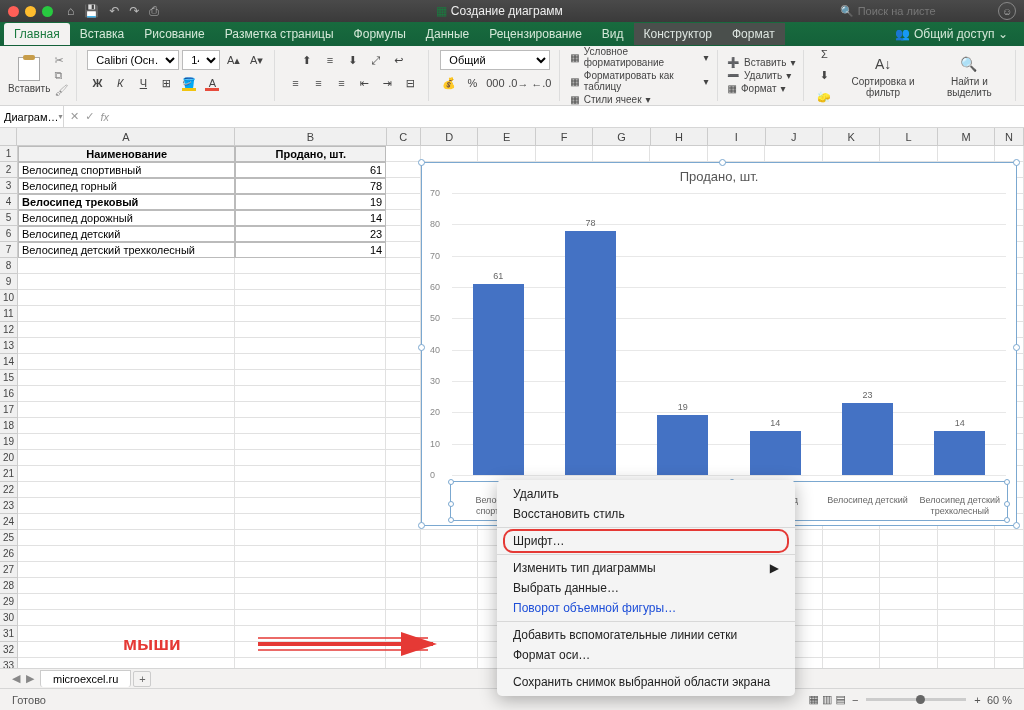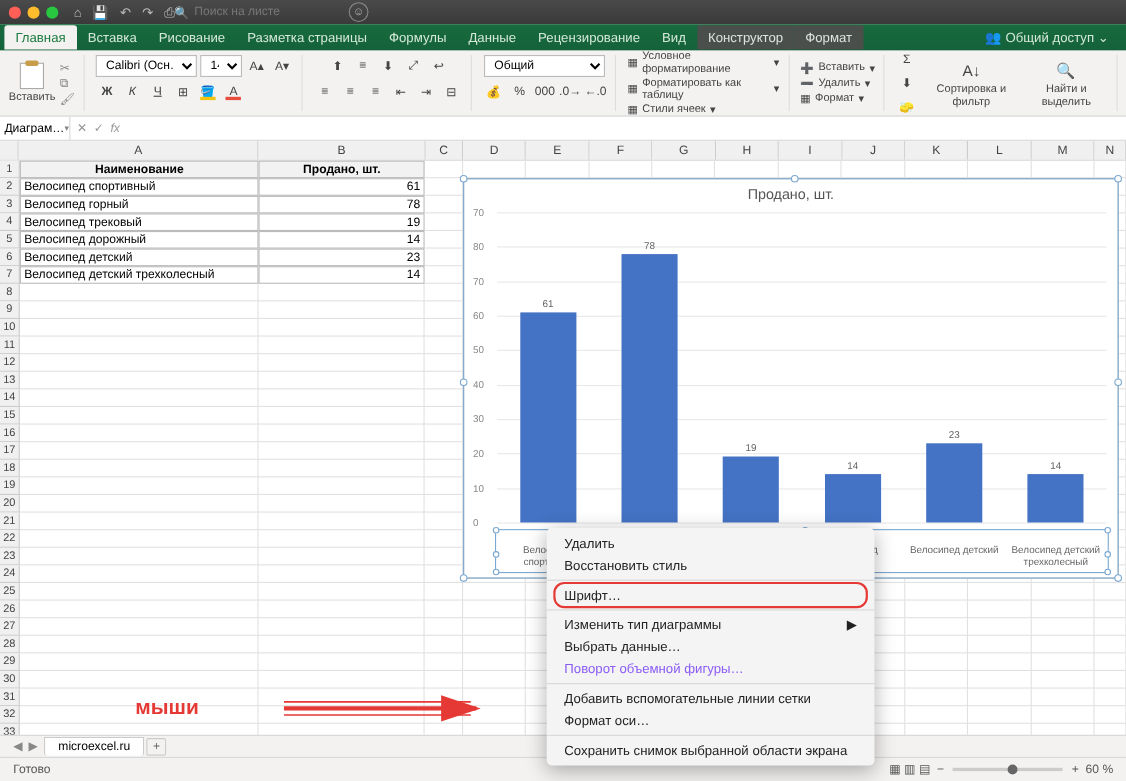--- a/index.html
+++ b/index.html
@@ -117,6 +117,10 @@
     <span>↶</span>
     <span>↷</span>
     <span>⎙</span>
+  </div>
+  <div class="title">
+    <span style="color:#1a7a3f;">▦ </span>
+    <span>Создание диаграмм</span>
   </div>
   <div class="search">
     <span>🔍</span>

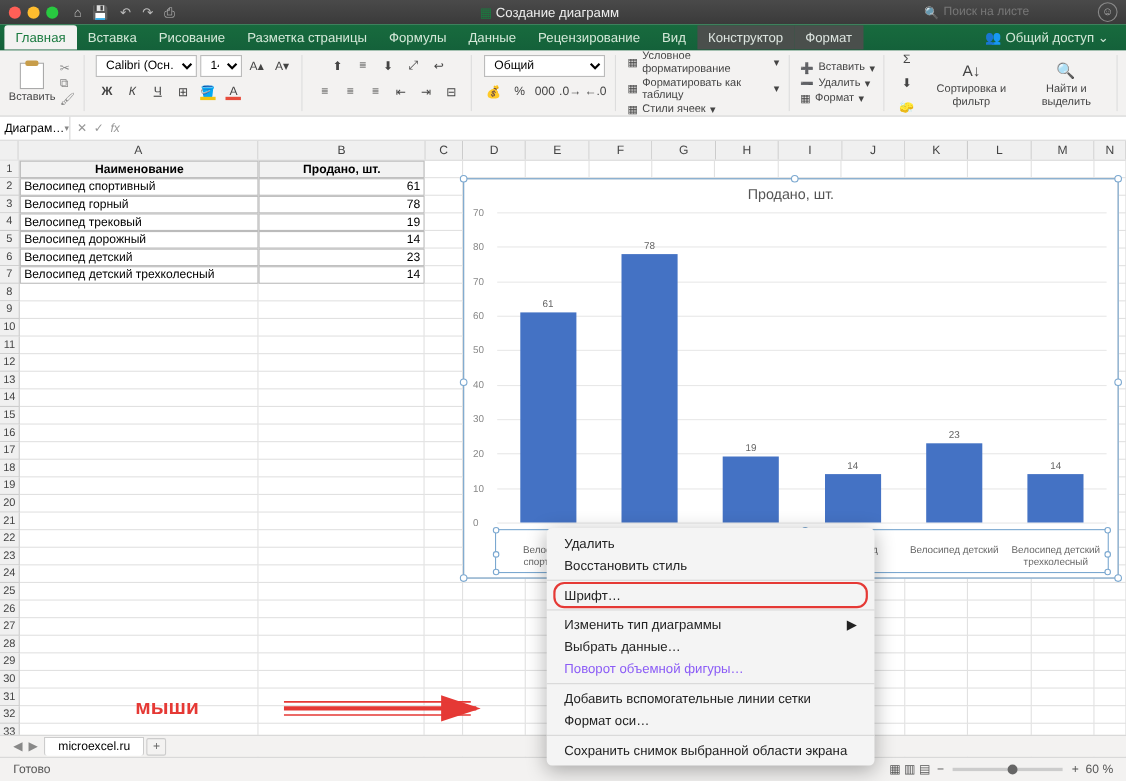--- a/index.html
+++ b/index.html
@@ -348,7 +348,7 @@
             <div class="cell" style="width: 30px;"></div>
           </div>
           <div class="cellrow">
-            <div class="cell tbl" style="width: 228px;">Велосипед трековый</div>
+            <div class="cell tbl" style="width: 228px; font-weight: bold;">Велосипед трековый</div>
             <div class="cell tbl num" style="width: 158px;">19</div>
             <div class="cell" style="width: 36px;"></div>
             <div class="cell" style="width: 60px;"></div>

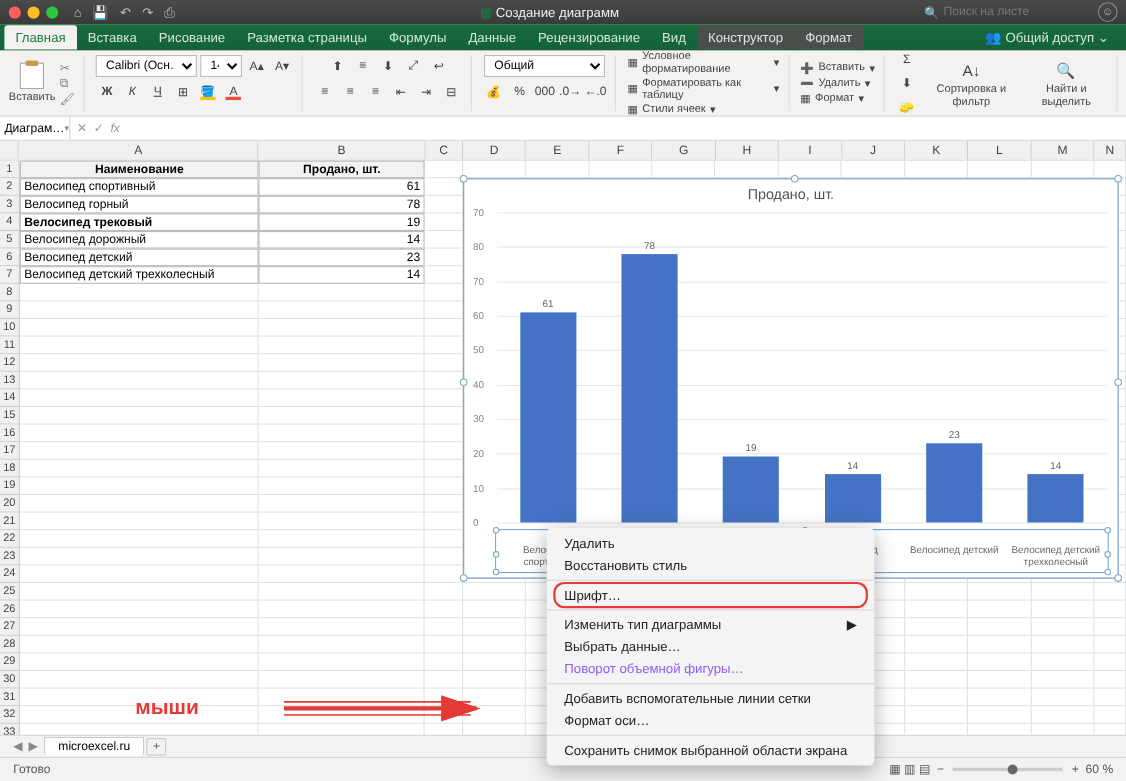--- a/index.html
+++ b/index.html
@@ -82,7 +82,7 @@
 
 .ctxmenu { position: absolute; left: 497px; top: 480px; width: 298px; background: #f4f4f4; box-shadow: 0 4px 18px rgba(0,0,0,.3); border-radius: 5px; padding: 4px 0; z-index: 50; }
 .ctxitem { padding: 3px 16px; font-size: 12px; color: #222; display:flex; justify-content:space-between; align-items:center; }
-.ctxitem.disabled { color: #8b5cf6; }
+.ctxitem.disabled { color: #1d4ed8; }
 .ctxsep { height: 1px; background: #d8d8d8; margin: 3px 0; }
 .ctxitem.hl { position: relative; }
 .ctxitem.hl::after { content:''; position:absolute; inset: -2px 6px; border: 2.5px solid #e53935; border-radius: 10px; pointer-events:none; }

